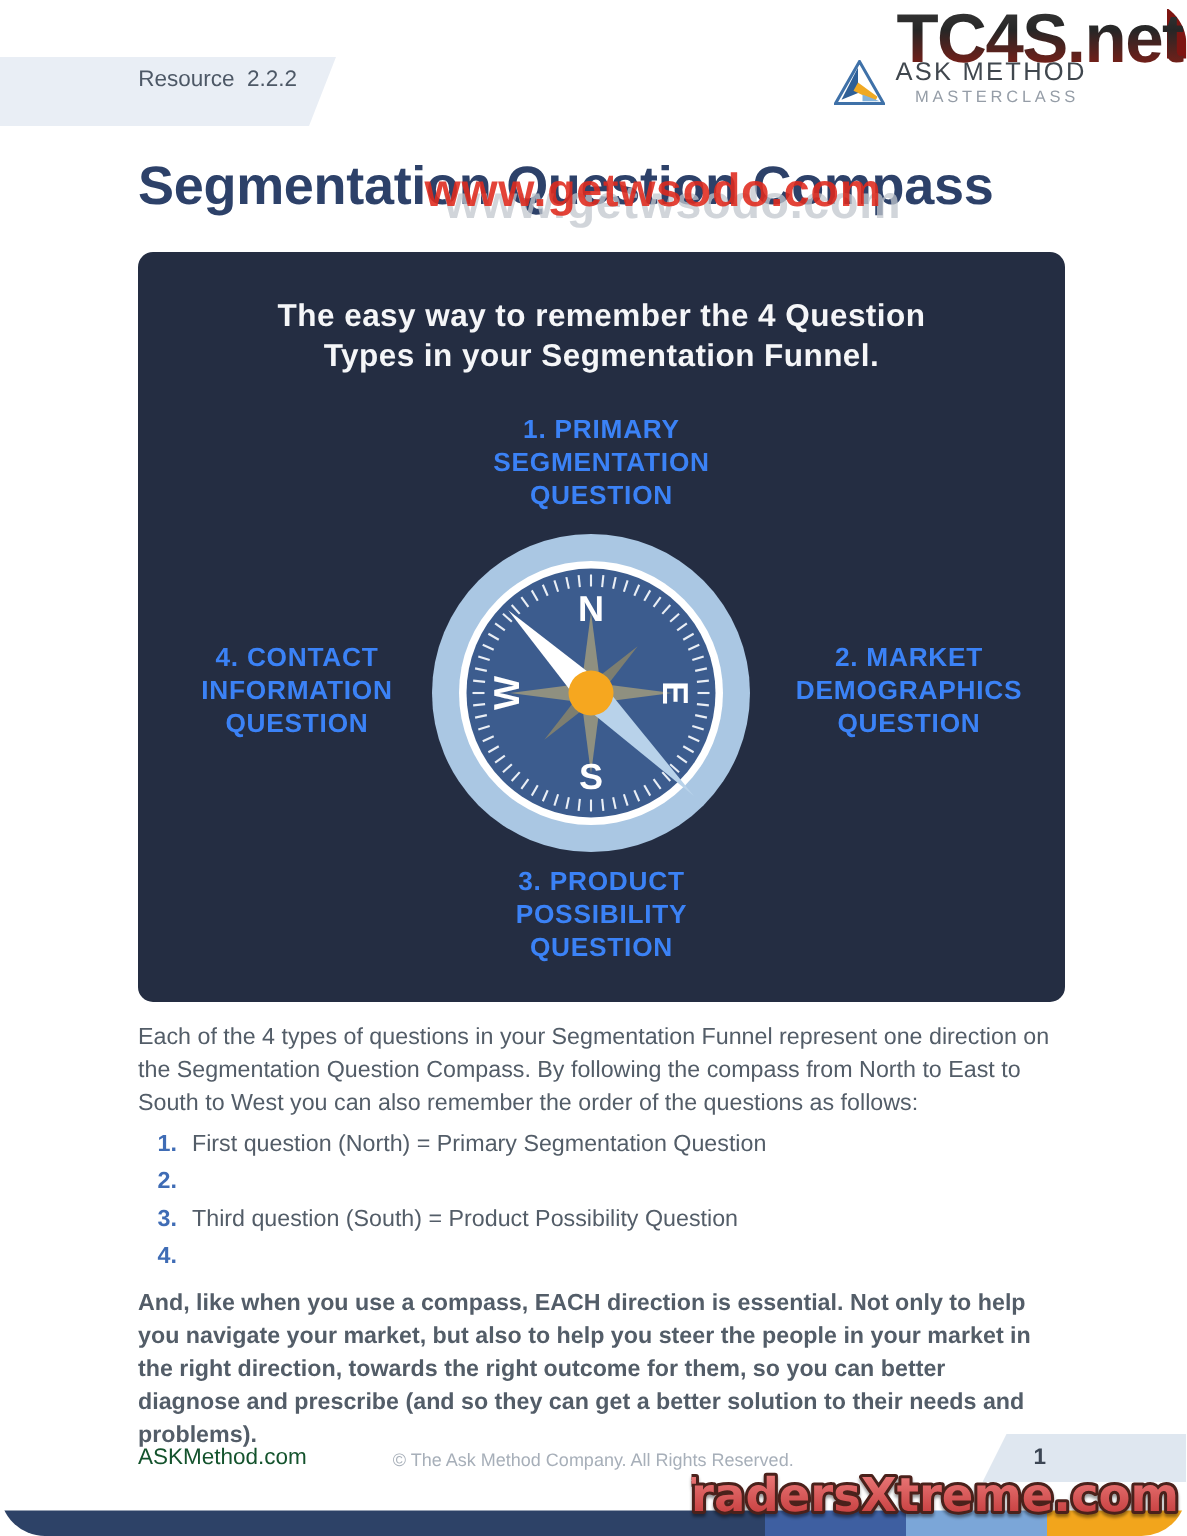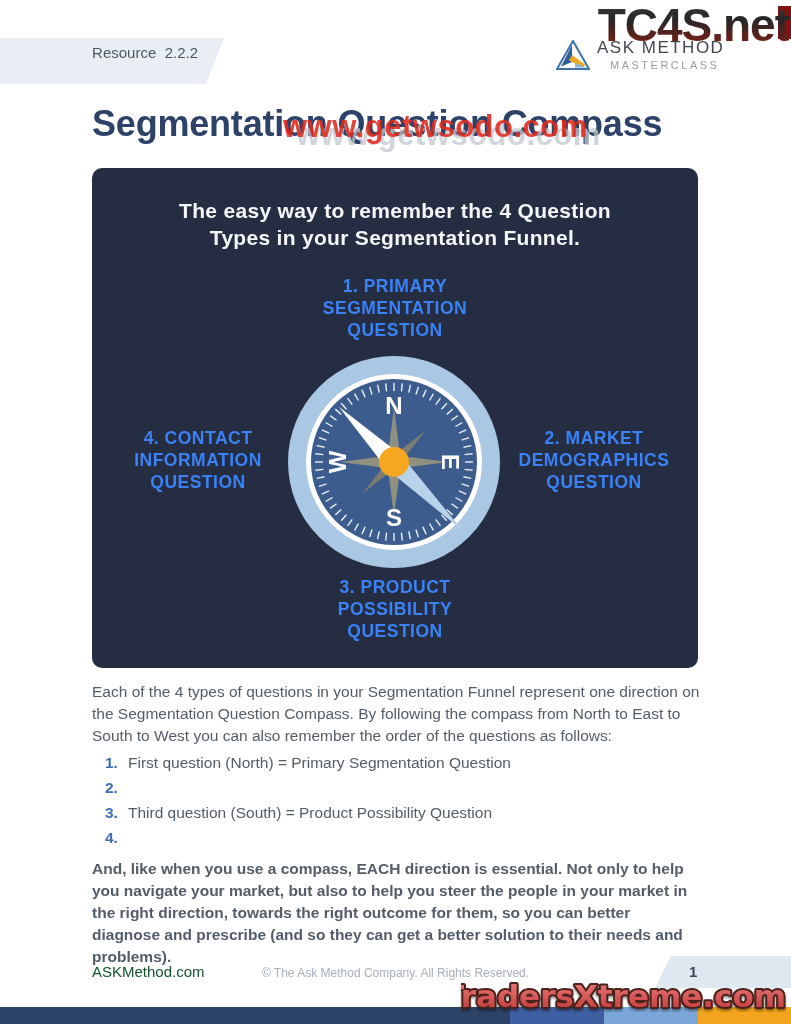--- a/index.html
+++ b/index.html
@@ -4,7 +4,7 @@
 <style>
   html,body{margin:0;padding:0;background:#ffffff;}
   .page{position:relative;width:791px;height:1024px;background:#fff;overflow:hidden;
-        font-family:"Liberation Sans",sans-serif;}
+        font-family:"Liberation Sans",sans-serif;border-radius:30px;}
 
   
   .tc4s{position:absolute;top:0px;right:2px;z-index:6;

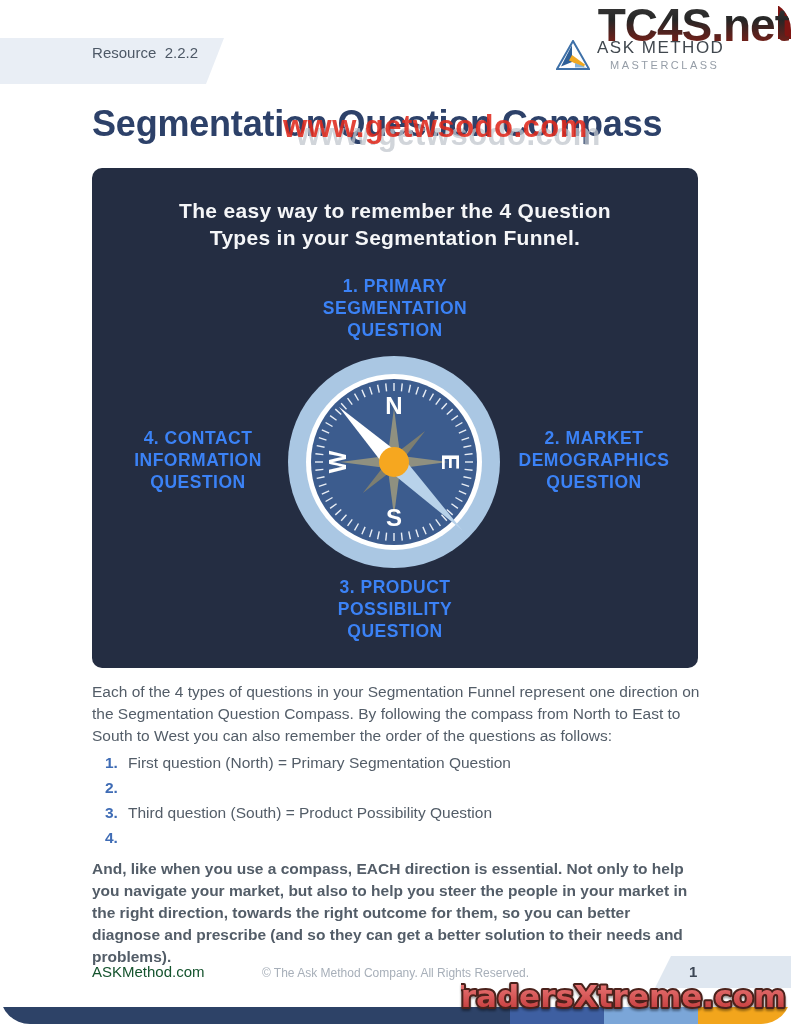--- a/index.html
+++ b/index.html
@@ -34,7 +34,7 @@
 
   
   .card{position:absolute;left:92px;top:168px;width:606px;height:500px;
-        background:#242d42;border-radius:10px;}
+        background:#242d42;border-radius:10px;padding-left:12px;}
   .card-heading{position:absolute;left:0;right:0;top:29px;text-align:center;
         color:#f5f6f8;font-size:21px;font-weight:bold;line-height:27px;
         letter-spacing:.3px;white-space:pre-line;}

